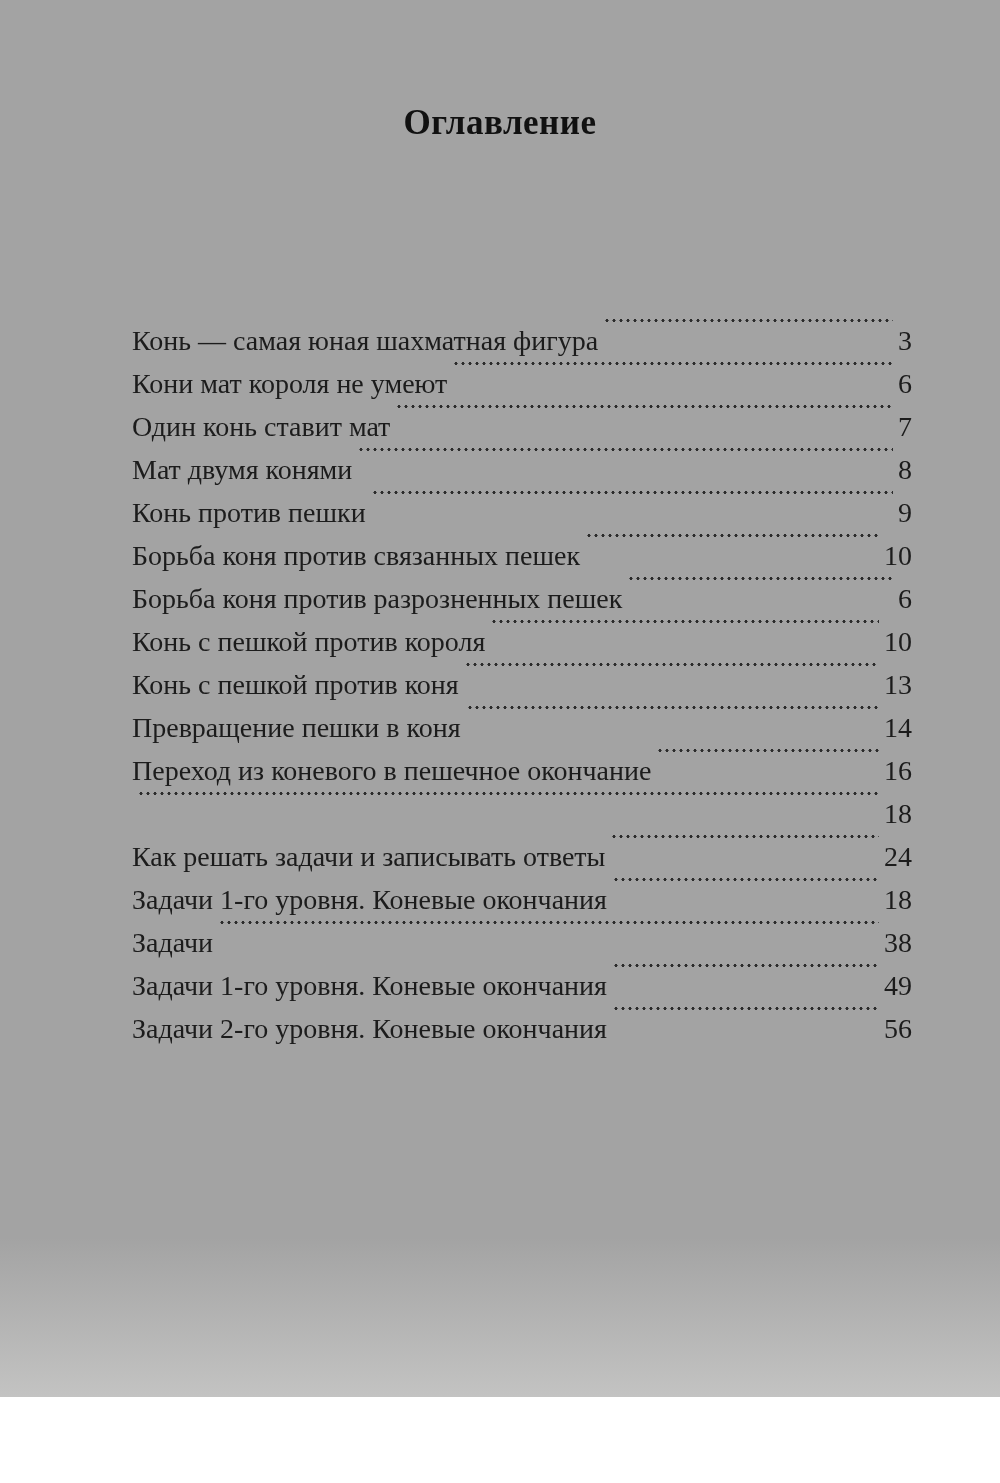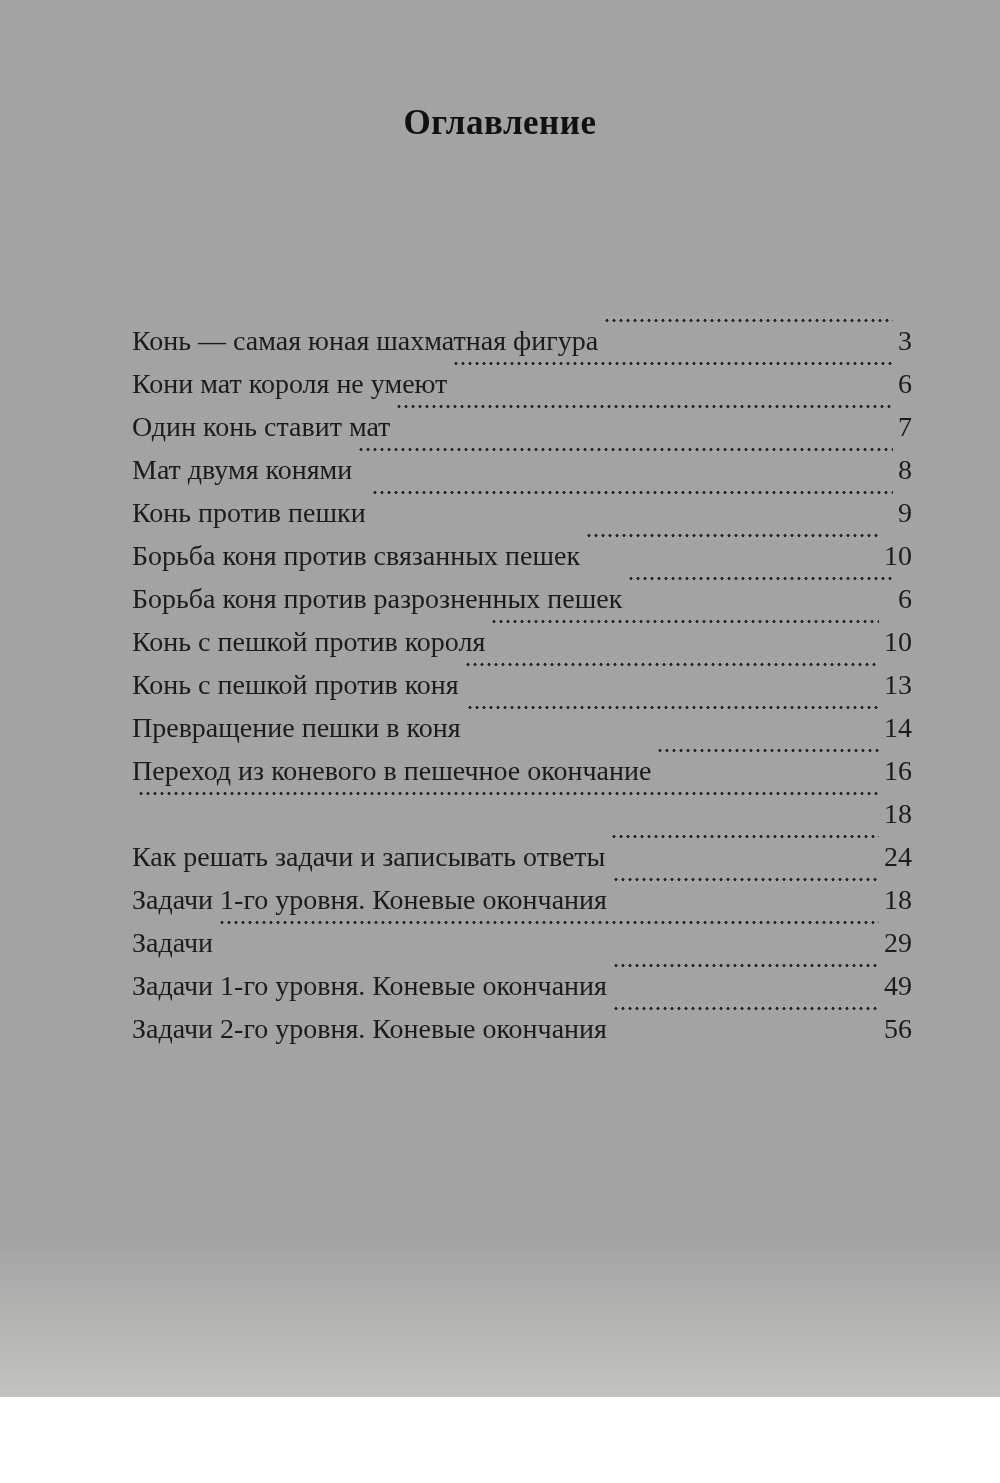--- a/index.html
+++ b/index.html
@@ -149,7 +149,7 @@
       <div class="toc-row">
         <span class="toc-label">Задачи</span>
         <span class="toc-dots"></span>
-        <span class="toc-page">29</span>
+        <span class="toc-page">38</span>
       </div>
       <div class="toc-row">
         <span class="toc-label">Задачи 1-го уровня. Коневые окончания</span>

